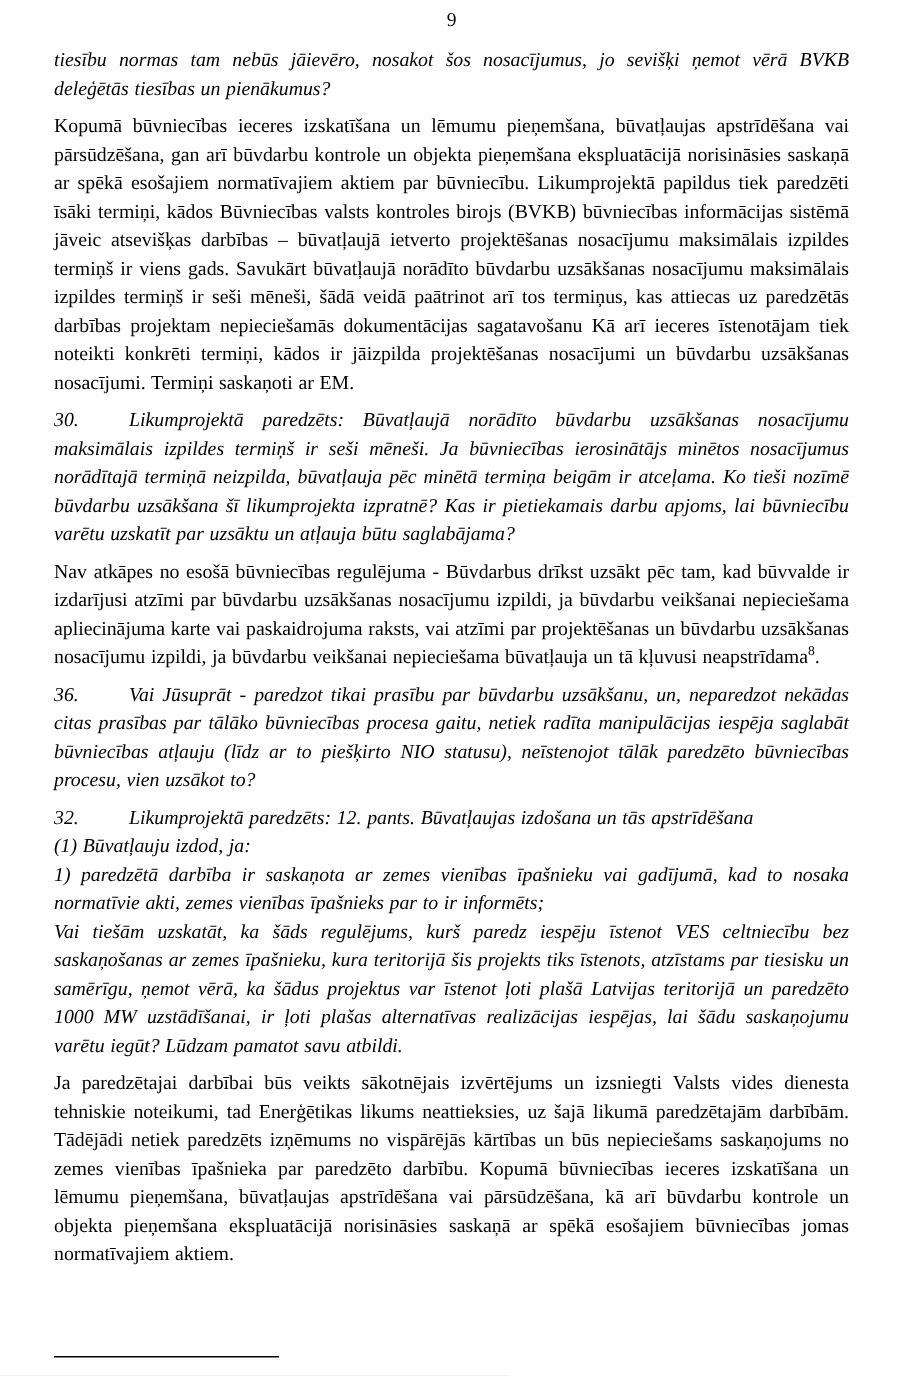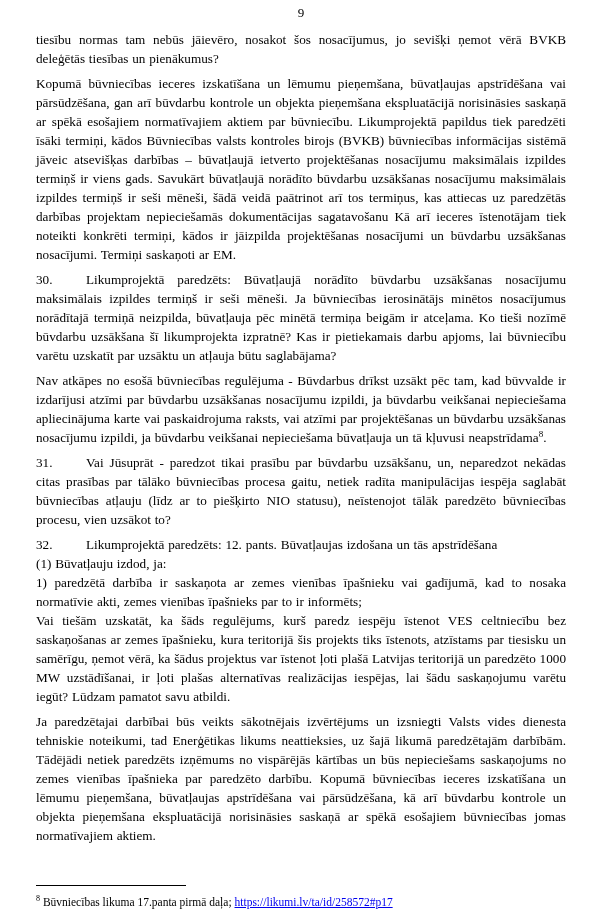--- a/index.html
+++ b/index.html
@@ -27,7 +27,7 @@
     line-height: 19px;
     word-spacing: 0.5px;
   }
-  .para.italic { }
+  .para.italic { font-style: italic; }
   .para .para-num {
     display: inline-block;
     width: 50px;

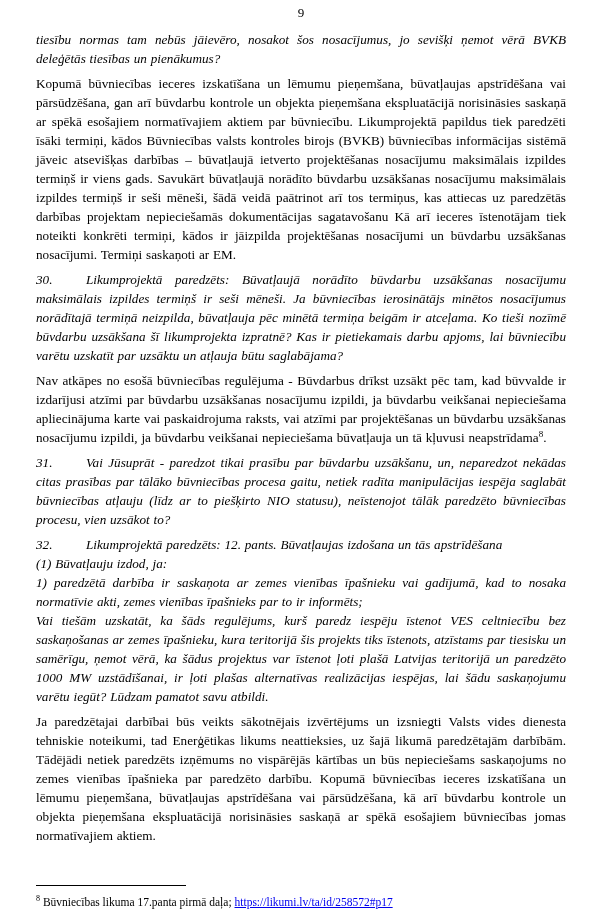--- a/index.html
+++ b/index.html
@@ -74,7 +74,7 @@
       <p class="para normal">Kopumā būvniecības ieceres izskatīšana un lēmumu pieņemšana, būvatļaujas apstrīdēšana vai pārsūdzēšana, gan arī būvdarbu kontrole un objekta pieņemšana ekspluatācijā norisināsies saskaņā ar spēkā esošajiem normatīvajiem aktiem par būvniecību. Likumprojektā papildus tiek paredzēti īsāki termiņi, kādos Būvniecības valsts kontroles birojs (BVKB) būvniecības informācijas sistēmā jāveic atsevišķas darbības – būvatļaujā ietverto projektēšanas nosacījumu maksimālais izpildes termiņš ir viens gads. Savukārt būvatļaujā norādīto būvdarbu uzsākšanas nosacījumu maksimālais izpildes termiņš ir seši mēneši, šādā veidā paātrinot arī tos termiņus, kas attiecas uz paredzētās darbības projektam nepieciešamās dokumentācijas sagatavošanu Kā arī ieceres īstenotājam tiek noteikti konkrēti termiņi, kādos ir jāizpilda projektēšanas nosacījumi un būvdarbu uzsākšanas nosacījumi. Termiņi saskaņoti ar EM.</p>
       <p class="para italic"><span class="para-num">30.</span>Likumprojektā paredzēts: Būvatļaujā norādīto būvdarbu uzsākšanas nosacījumu maksimālais izpildes termiņš ir seši mēneši. Ja būvniecības ierosinātājs minētos nosacījumus norādītajā termiņā neizpilda, būvatļauja pēc minētā termiņa beigām ir atceļama. Ko tieši nozīmē būvdarbu uzsākšana šī likumprojekta izpratnē? Kas ir pietiekamais darbu apjoms, lai būvniecību varētu uzskatīt par uzsāktu un atļauja būtu saglabājama?</p>
       <p class="para normal">Nav atkāpes no esošā būvniecības regulējuma - Būvdarbus drīkst uzsākt pēc tam, kad būvvalde ir izdarījusi atzīmi par būvdarbu uzsākšanas nosacījumu izpildi, ja būvdarbu veikšanai nepieciešama apliecinājuma karte vai paskaidrojuma raksts, vai atzīmi par projektēšanas un būvdarbu uzsākšanas nosacījumu izpildi, ja būvdarbu veikšanai nepieciešama būvatļauja un tā kļuvusi neapstrīdama<sup>8</sup>.</p>
-      <p class="para italic"><span class="para-num">31.</span>Vai Jūsuprāt - paredzot tikai prasību par būvdarbu uzsākšanu, un, neparedzot nekādas citas prasības par tālāko būvniecības procesa gaitu, netiek radīta manipulācijas iespēja saglabāt būvniecības atļauju (līdz ar to piešķirto NIO statusu), neīstenojot tālāk paredzēto būvniecības procesu, vien uzsākot to?</p>
+      <p class="para italic"><span class="para-num">36.</span>Vai Jūsuprāt - paredzot tikai prasību par būvdarbu uzsākšanu, un, neparedzot nekādas citas prasības par tālāko būvniecības procesa gaitu, netiek radīta manipulācijas iespēja saglabāt būvniecības atļauju (līdz ar to piešķirto NIO statusu), neīstenojot tālāk paredzēto būvniecības procesu, vien uzsākot to?</p>
       <p class="para italic"><span class="para-num">32.</span>Likumprojektā paredzēts: 12. pants. Būvatļaujas izdošana un tās apstrīdēšana<br>(1) Būvatļauju izdod, ja:<br>1) paredzētā darbība ir saskaņota ar zemes vienības īpašnieku vai gadījumā, kad to nosaka normatīvie akti, zemes vienības īpašnieks par to ir informēts;<br>Vai tiešām uzskatāt, ka šāds regulējums, kurš paredz iespēju īstenot VES celtniecību bez saskaņošanas ar zemes īpašnieku, kura teritorijā šis projekts tiks īstenots, atzīstams par tiesisku un samērīgu, ņemot vērā, ka šādus projektus var īstenot ļoti plašā Latvijas teritorijā un paredzēto 1000 MW uzstādīšanai, ir ļoti plašas alternatīvas realizācijas iespējas, lai šādu saskaņojumu varētu iegūt? Lūdzam pamatot savu atbildi.</p>
       <p class="para normal">Ja paredzētajai darbībai būs veikts sākotnējais izvērtējums un izsniegti Valsts vides dienesta tehniskie noteikumi, tad Enerģētikas likums neattieksies, uz šajā likumā paredzētajām darbībām. Tādējādi netiek paredzēts izņēmums no vispārējās kārtības un būs nepieciešams saskaņojums no zemes vienības īpašnieka par paredzēto darbību. Kopumā būvniecības ieceres izskatīšana un lēmumu pieņemšana, būvatļaujas apstrīdēšana vai pārsūdzēšana, kā arī būvdarbu kontrole un objekta pieņemšana ekspluatācijā norisināsies saskaņā ar spēkā esošajiem būvniecības jomas normatīvajiem aktiem.</p>
     </div>

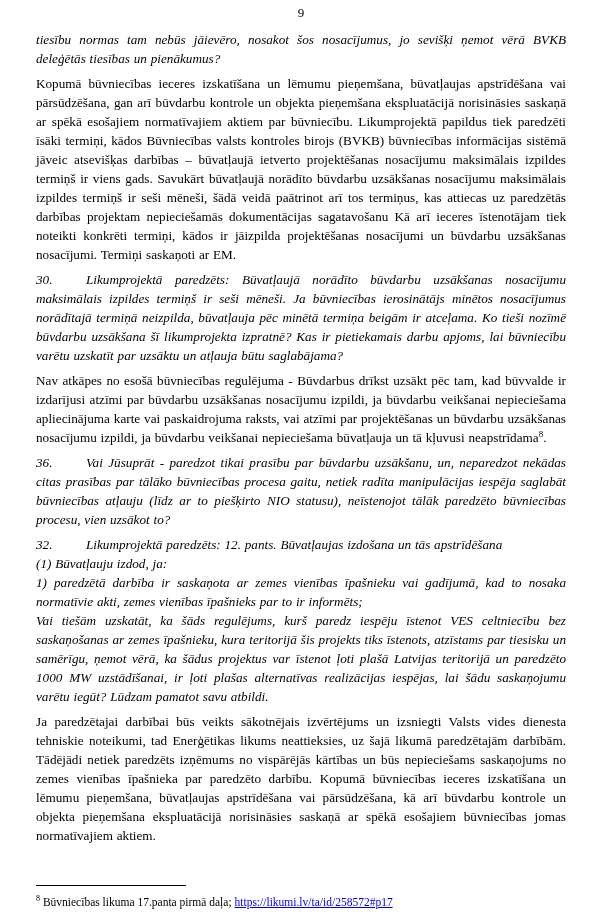--- a/index.html
+++ b/index.html
@@ -81,9 +81,6 @@
 
   <div class="footnote-block">
     <div class="footnote-rule"></div>
-    <div class="footnote-text">
-      <sup>8</sup><span> Būvniecības likuma 17.panta pirmā daļa; </span><a class="footnote-link" href="#" style="color: rgb(0, 0, 238);">https://likumi.lv/ta/id/258572#p17</a>
-    </div>
   </div>
 </div>
 

